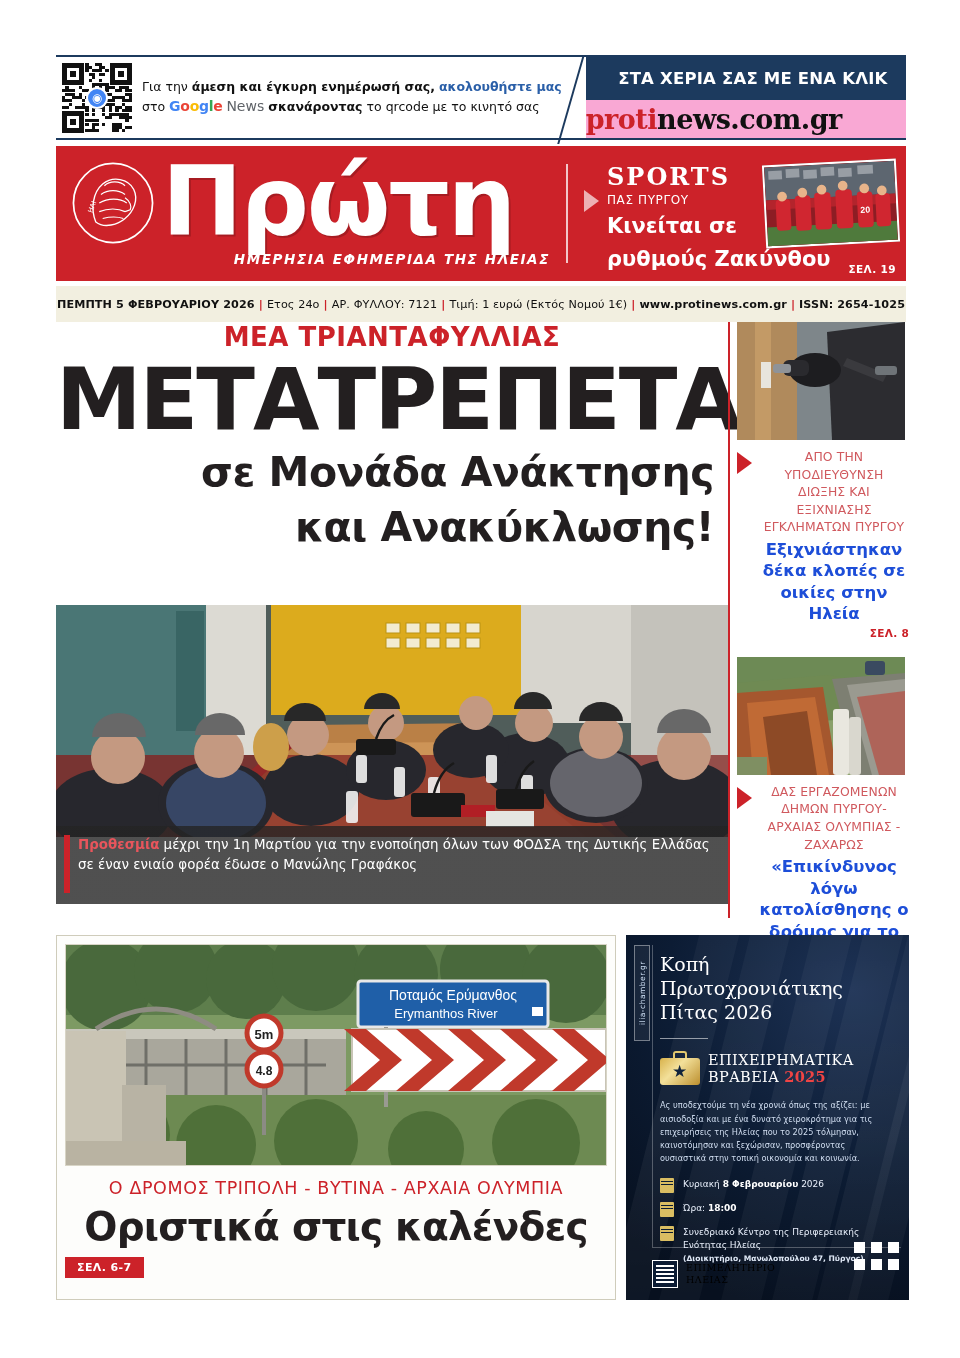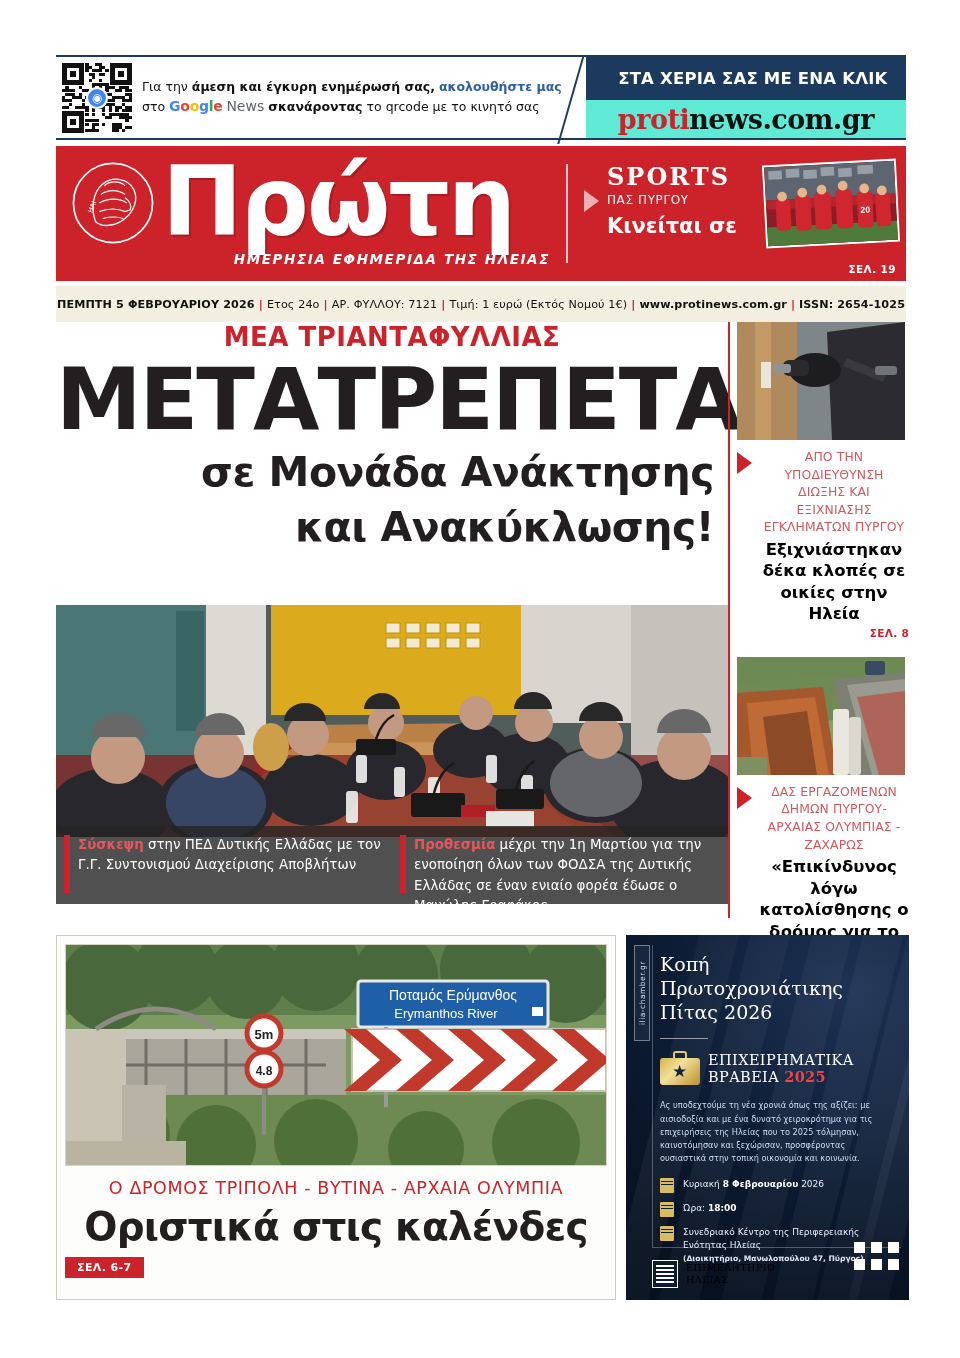--- a/index.html
+++ b/index.html
@@ -50,7 +50,7 @@
   }
   .gn-r-top .big{ font-size:21px; font-weight:700; }
   .gn-r-top .sml{ font-size:16.5px; font-weight:700; }
-  .gn-r-bot { flex:1; display:flex; align-items:center; justify-content:center; background:#5eead4; }
+  .gn-r-bot { flex:1; display:flex; align-items:center; background:#f9a8d4; }
   .site { font-family:"DejaVu Serif","Liberation Serif",serif; font-size:27px; font-weight:700; letter-spacing:-0.5px;}
   .site .r{ color:#cc2229; } .site .k{ color:#111; }
 

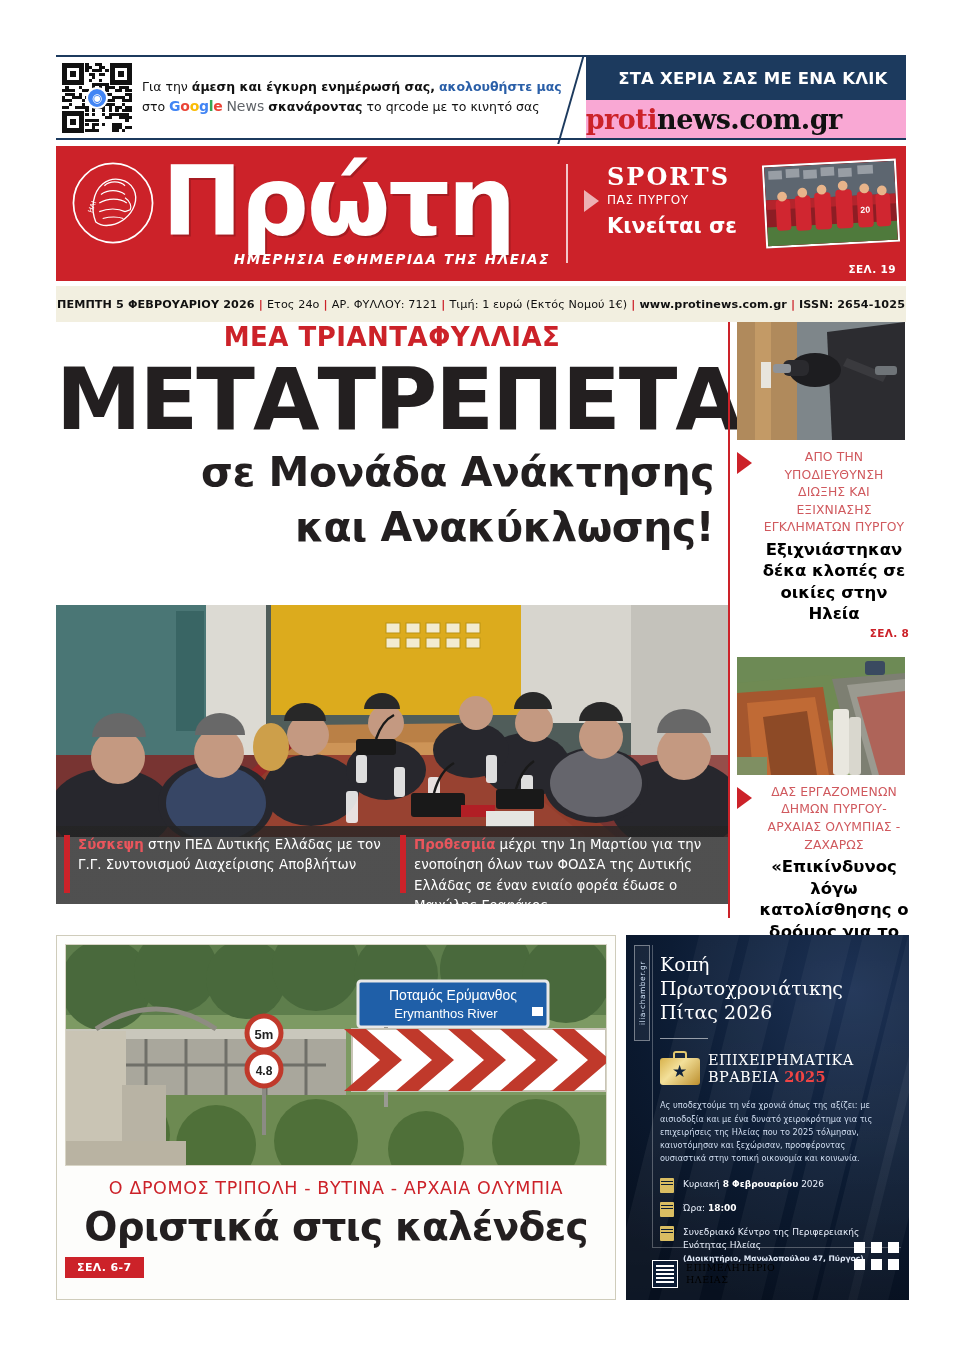--- a/index.html
+++ b/index.html
@@ -431,6 +431,7 @@
         <div class="sp-title">SPORTS</div>
         <div class="sp-kicker">ΠΑΣ ΠΥΡΓΟΥ</div>
         <div class="sp-head">Κινείται σε</div>
+        <div class="sp-head">ρυθμούς Ζακύνθου</div>
       </div>
       <div class="sp-photo">
         <svg class="ph" viewBox="0 0 134 83" preserveAspectRatio="none" aria-hidden="true">

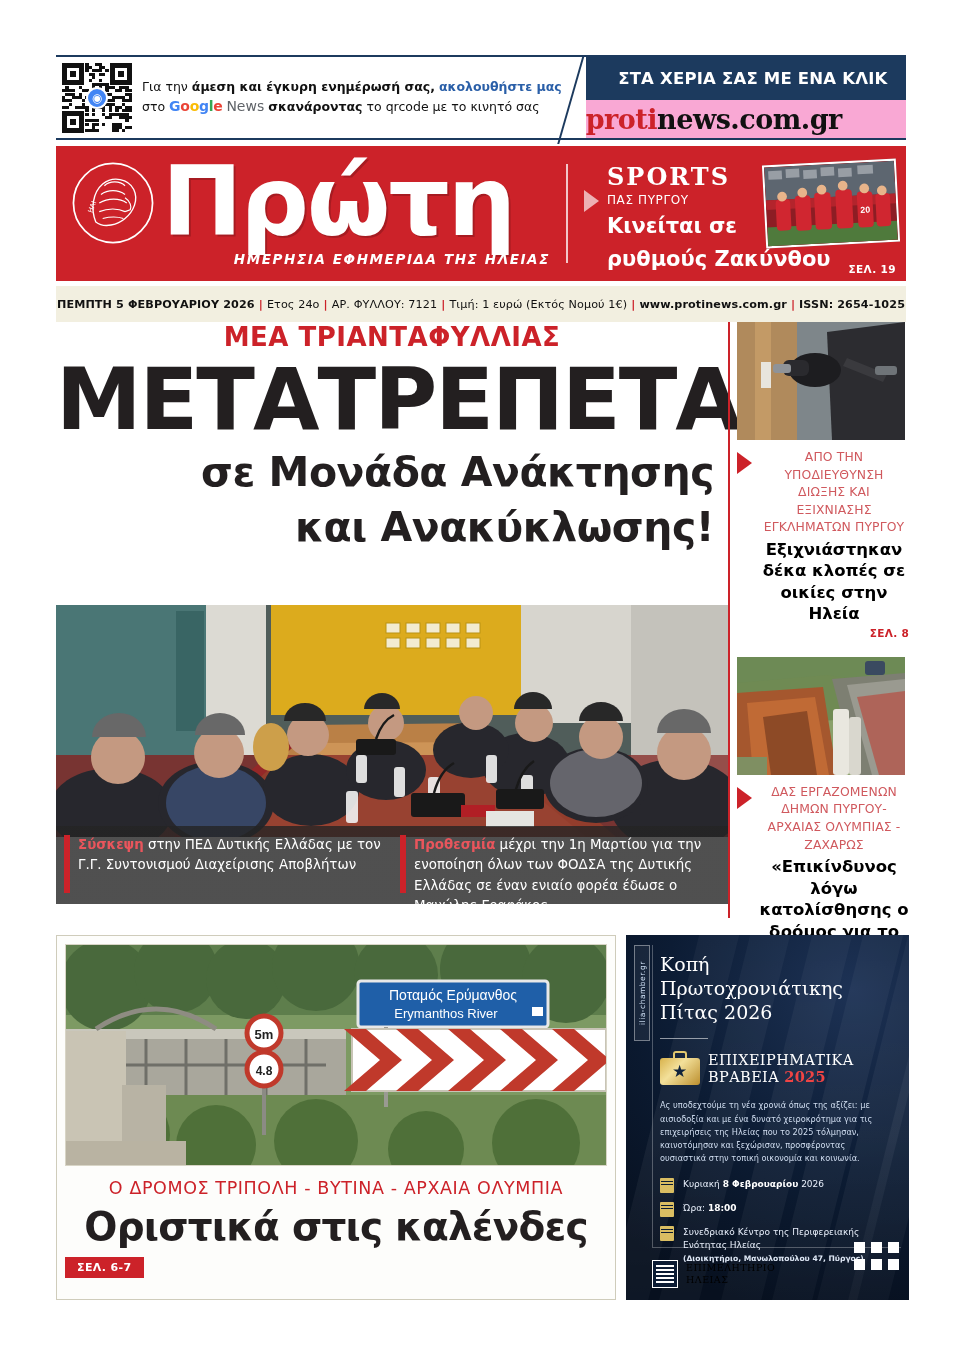--- a/index.html
+++ b/index.html
@@ -144,7 +144,7 @@
     border-left:15px solid #cc2229; border-top:11px solid transparent; border-bottom:11px solid transparent;
   }
   .side-kicker{ color:#d0595e; font-size:12.4px; line-height:1.42; text-align:center; letter-spacing:.1px;}
-  .side-head{ color:#000000; font-size:16.5px; font-weight:700; line-height:1.3; text-align:center; margin-top:3px;}
+  .side-head{ color:#1d4ed8; font-size:16.5px; font-weight:700; line-height:1.3; text-align:center; margin-top:3px;}
   .side-sel{ text-align:right; color:#cc2229; font-size:10.5px; font-weight:700; margin-top:2px; letter-spacing:.3px;}
   .side-gap{ height:18px; }
 

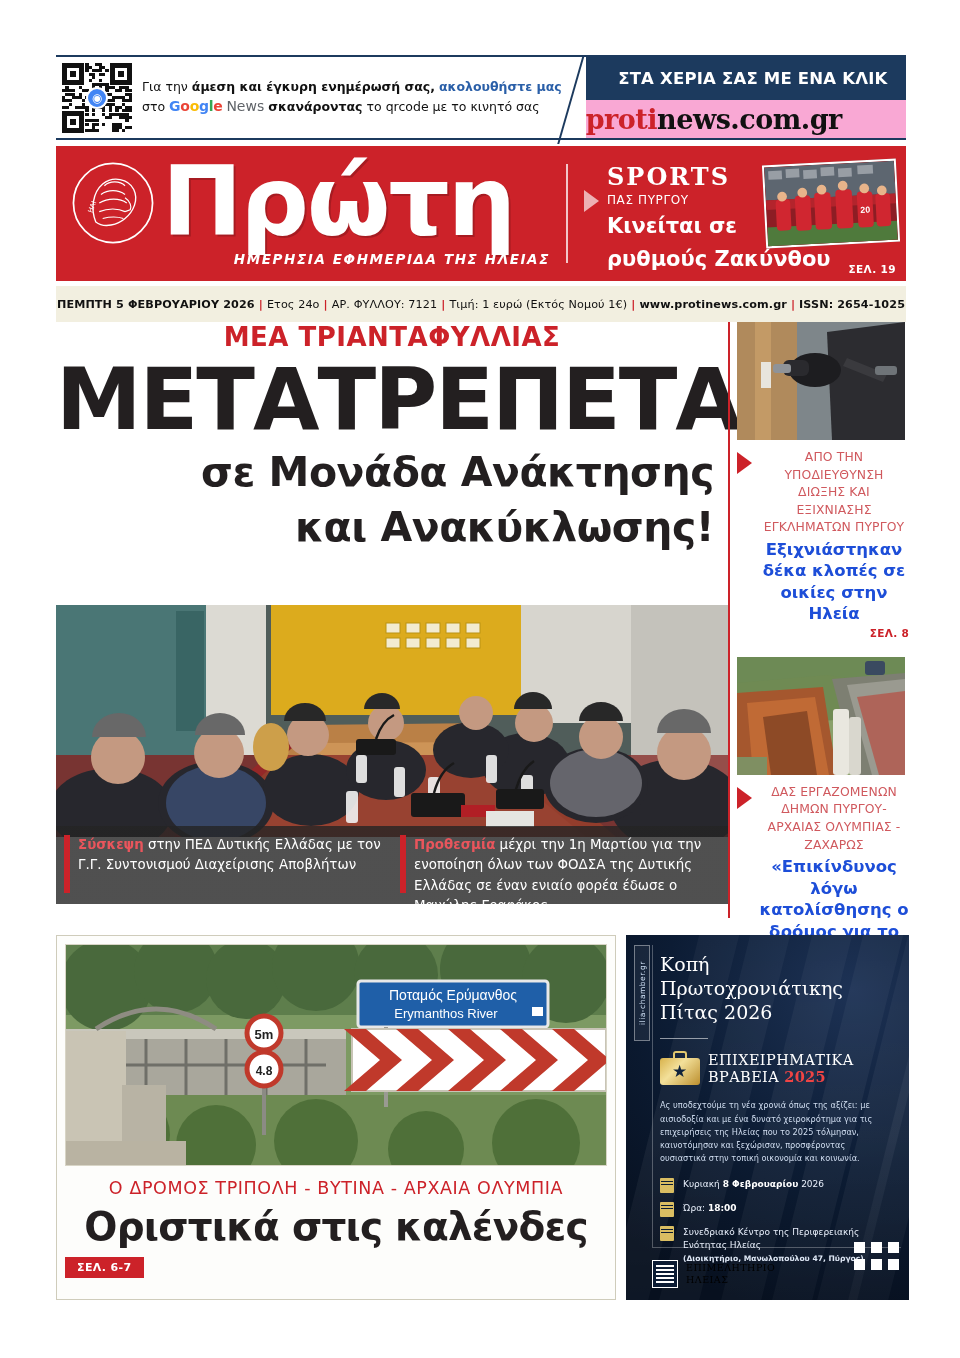--- a/index.html
+++ b/index.html
@@ -583,10 +583,6 @@
   <div class="caption-band">
     <div class="cap">
       <div class="cap-bar"></div>
-      <div class="cap-txt"><span class="cap-lead">Σύσκεψη</span><span> στην ΠΕΔ Δυτικής Ελλάδας με τον Γ.Γ. Συντονισμού Διαχείρισης Αποβλήτων</span></div>
-    </div>
-    <div class="cap">
-      <div class="cap-bar"></div>
       <div class="cap-txt"><span class="cap-lead">Προθεσμία</span><span> μέχρι την 1η Μαρτίου για την ενοποίηση όλων των ΦΟΔΣΑ της Δυτικής Ελλάδας σε έναν ενιαίο φορέα έδωσε ο Μανώλης Γραφάκος</span></div>
     </div>
   </div>

